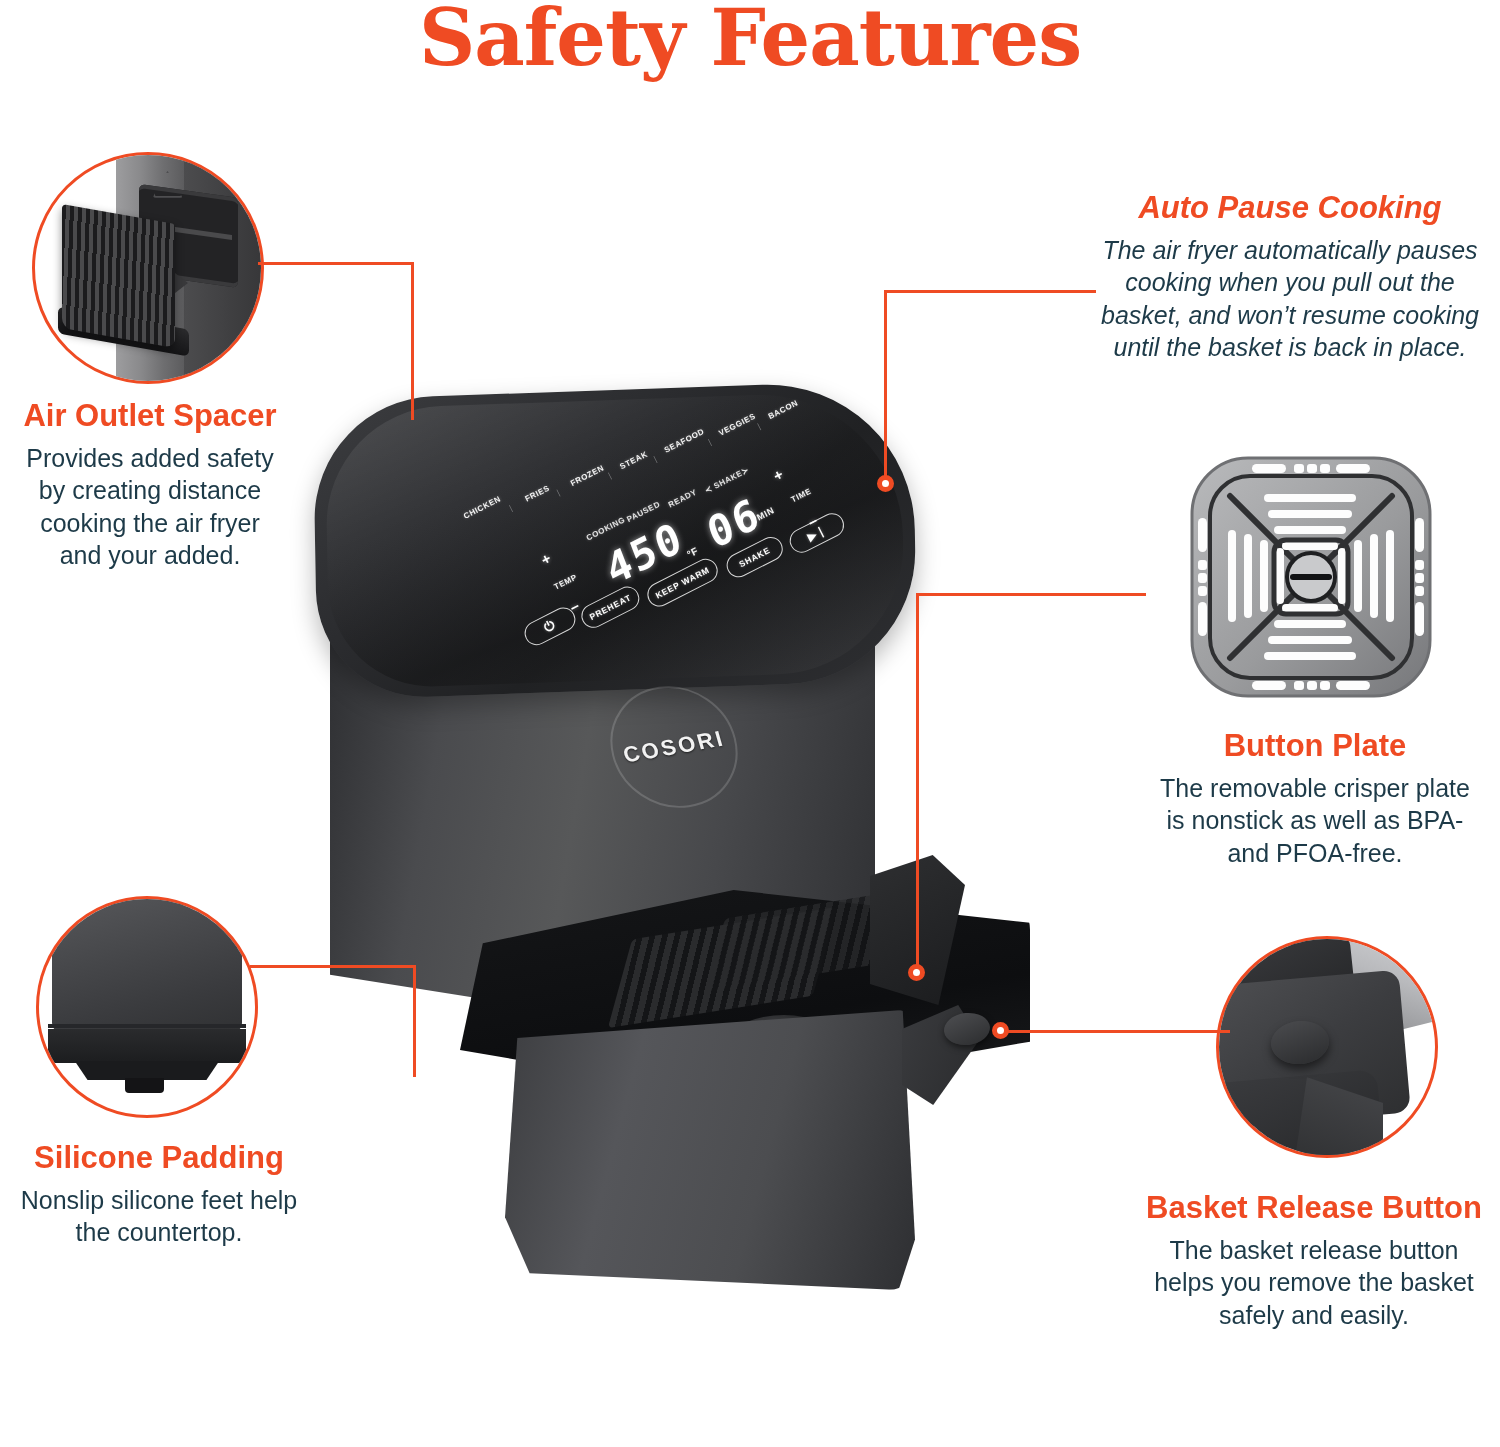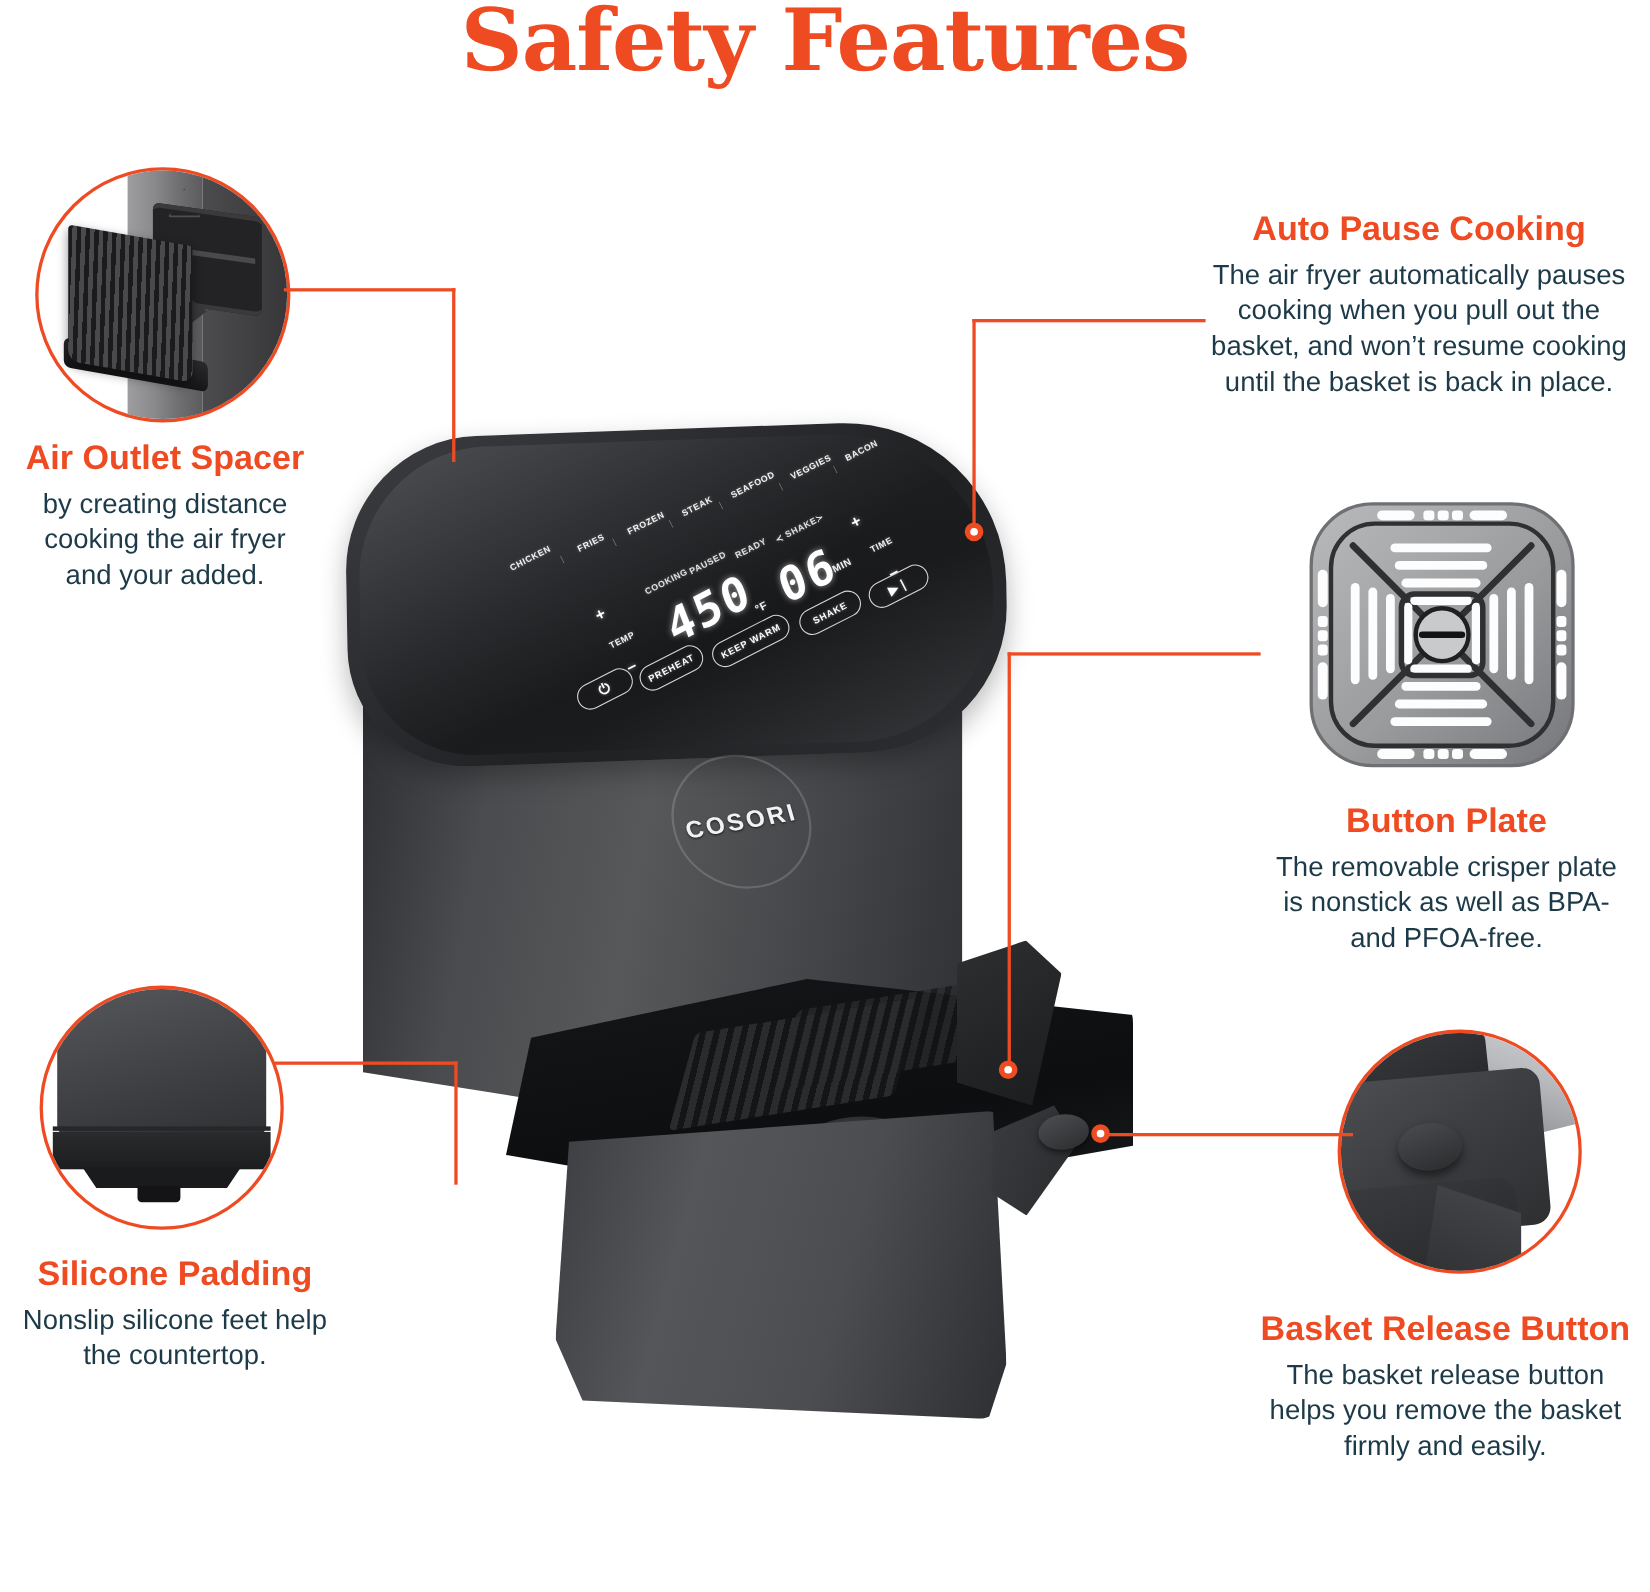--- a/index.html
+++ b/index.html
@@ -447,7 +447,7 @@
     </div>
   </div>
 
-  <div class="callout tc" style="left:1090px;top:190px;width:400px;">
+  <div class="callout tc" style="left:1090px;top:190px;width:400px;font-style:italic;">
     <div class="head">Auto Pause Cooking</div>
     <div class="body">
       <div>The air fryer automatically pauses</div>

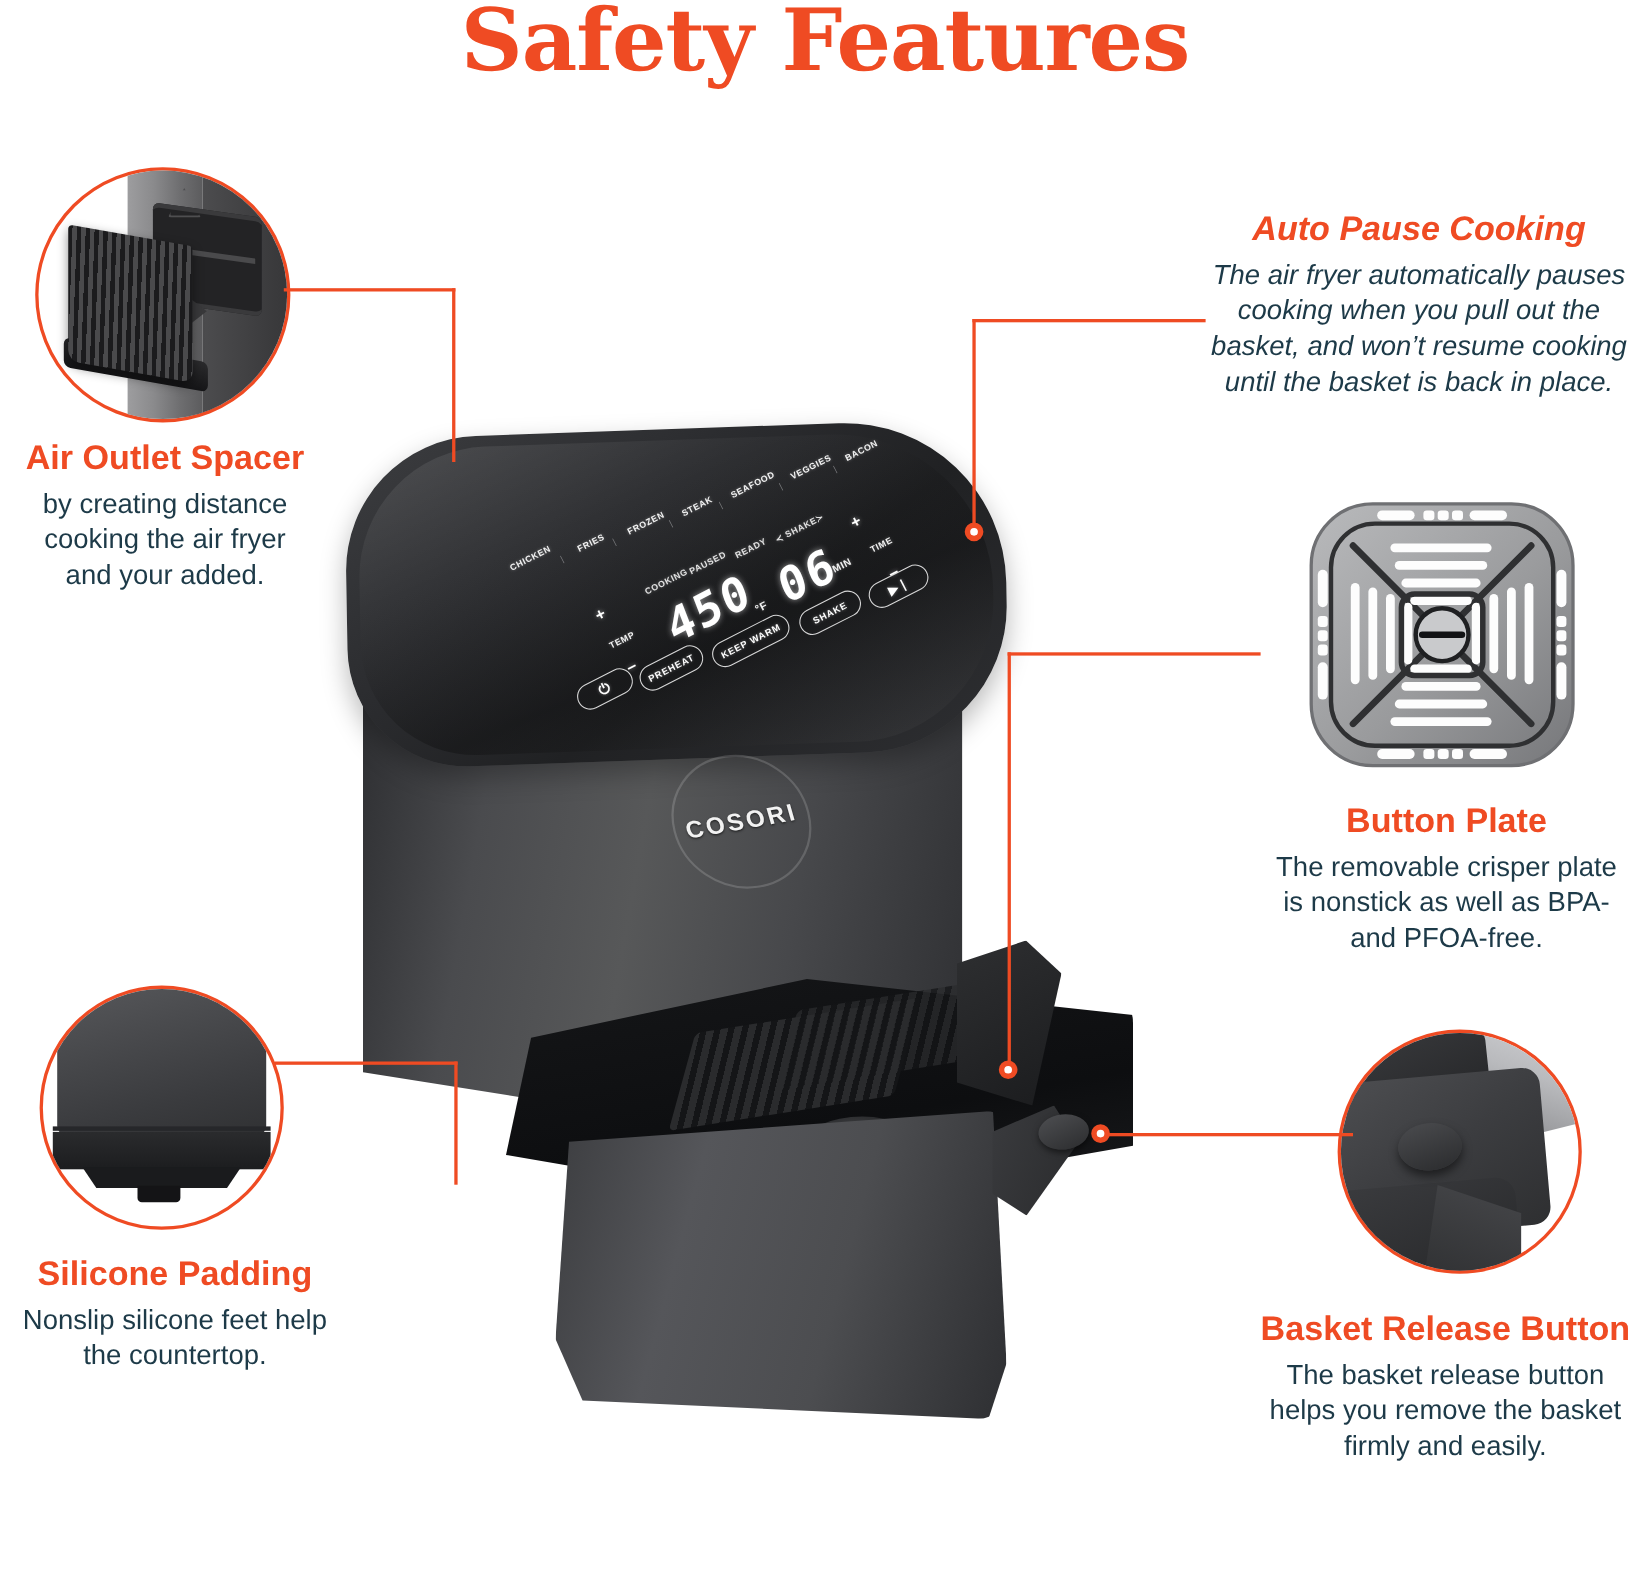--- a/index.html
+++ b/index.html
@@ -441,6 +441,7 @@
   <div class="callout tc" style="left:0px;top:398px;width:300px;">
     <div class="head">Air Outlet Spacer</div>
     <div class="body">
+      <div>Provides added safety</div>
       <div>by creating distance</div>
       <div>cooking the air fryer</div>
       <div>and your added.</div>

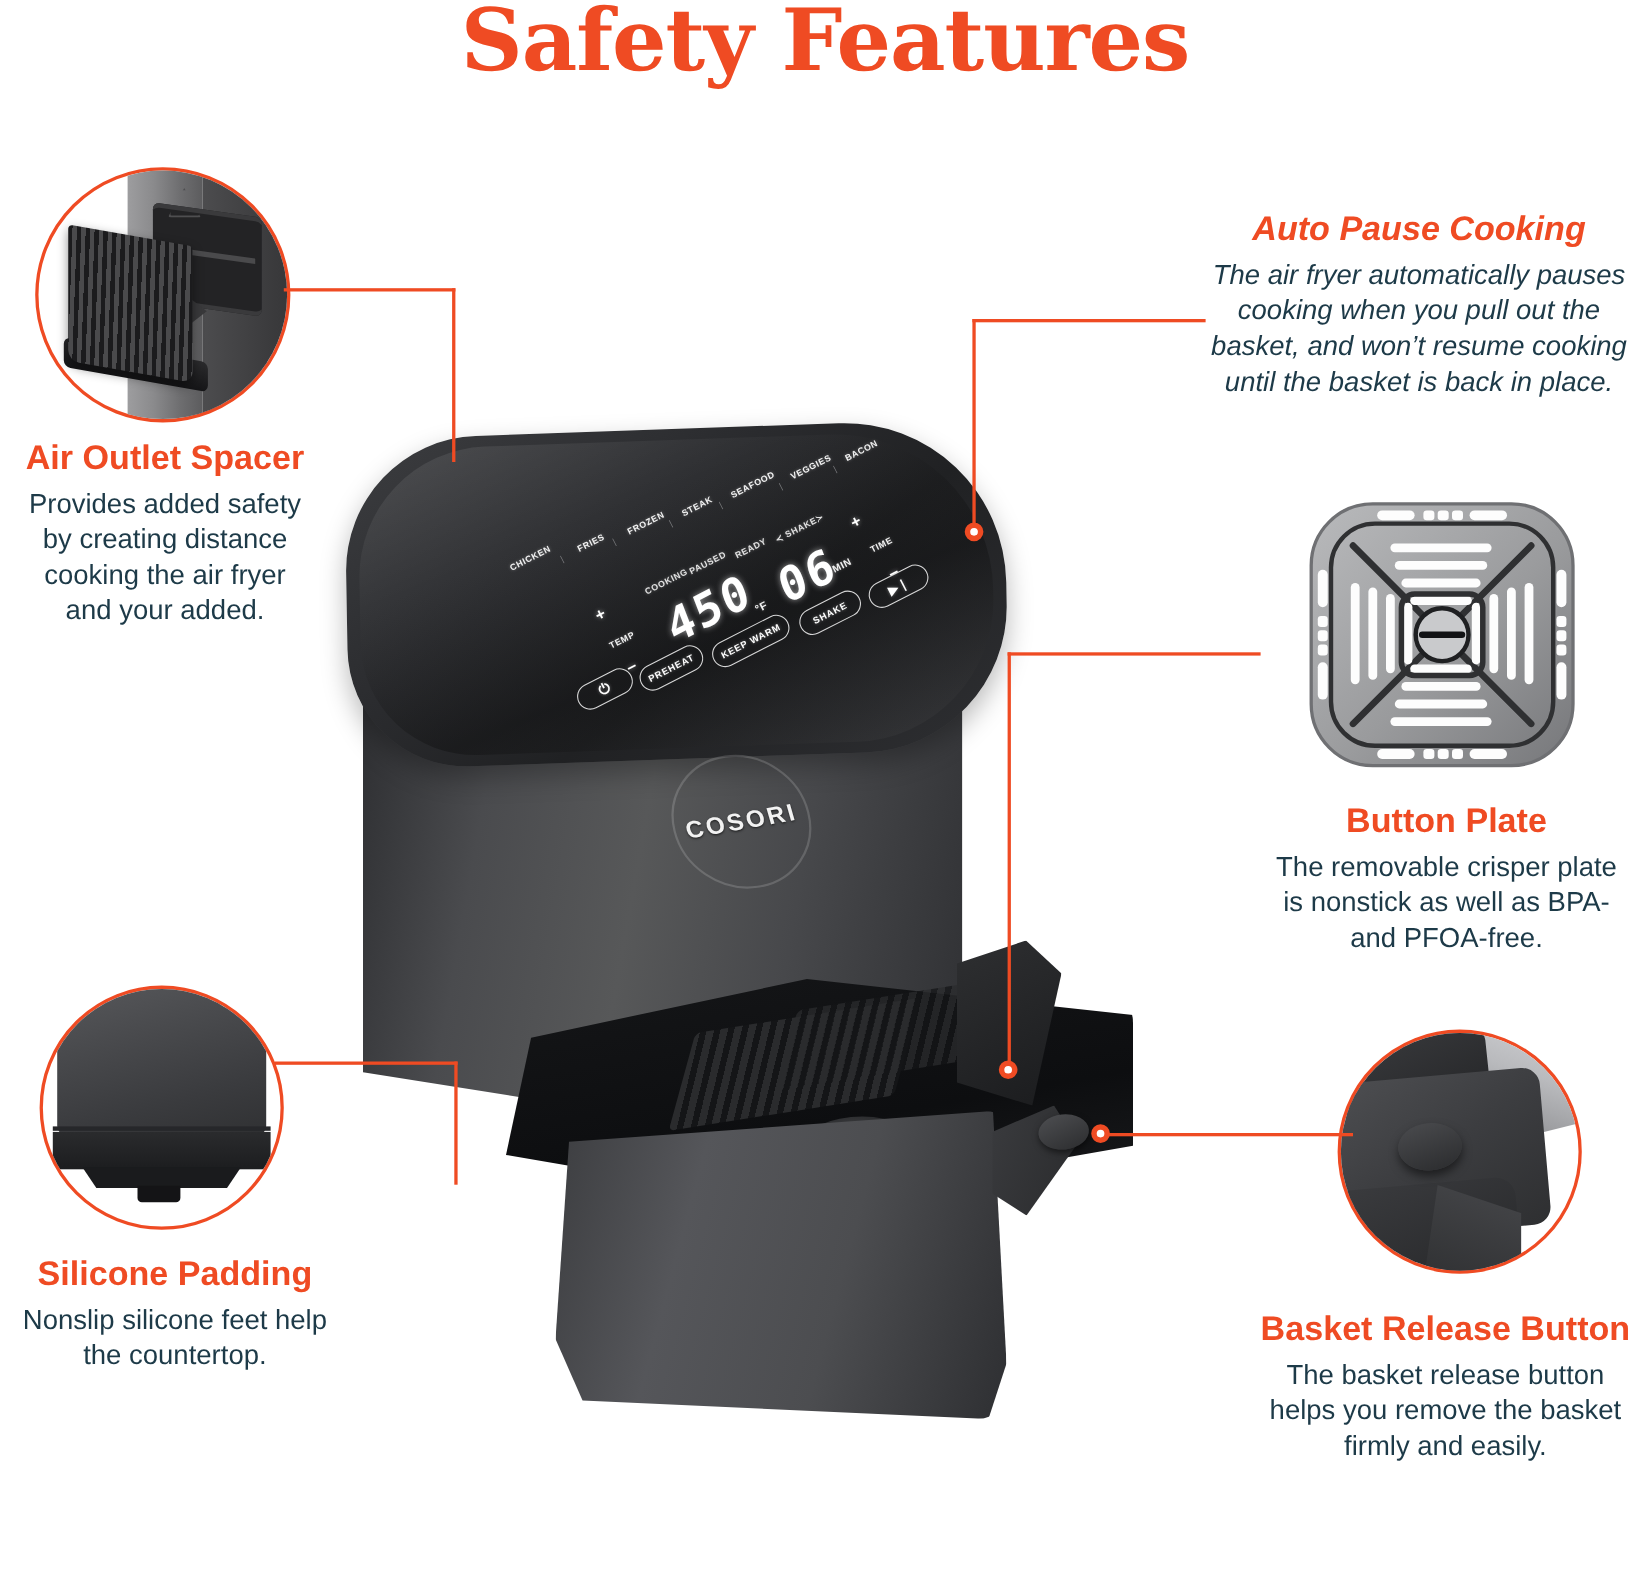--- a/index.html
+++ b/index.html
@@ -480,7 +480,7 @@
     <div class="body">
       <div>The basket release button</div>
       <div>helps you remove the basket</div>
-      <div>firmly and easily.</div>
+      <div>safely and easily.</div>
     </div>
   </div>
 

